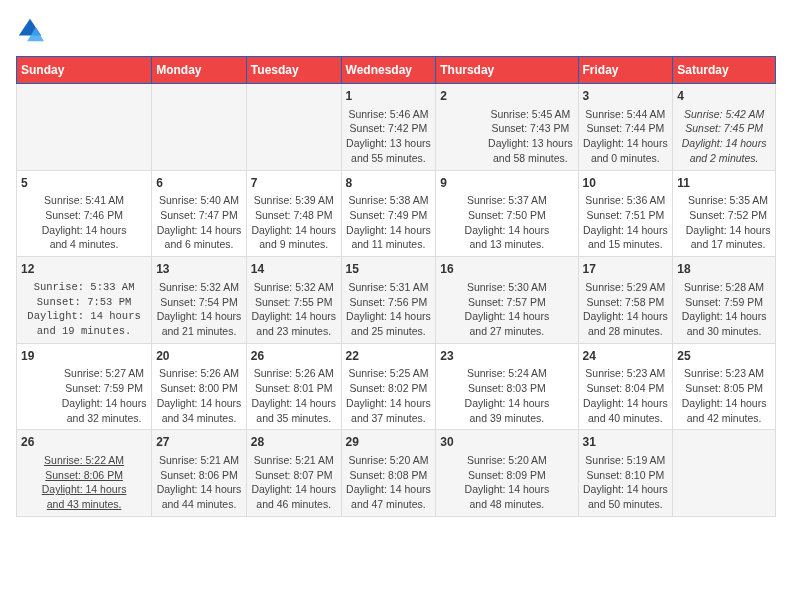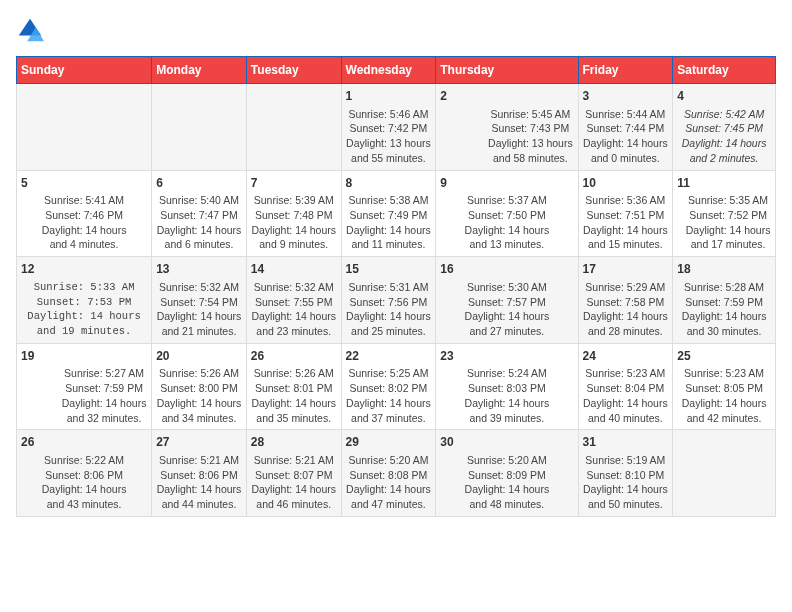--- a/index.html
+++ b/index.html
@@ -308,7 +308,7 @@
       <tr>
         <td>
           <span class="day-num">26</span>
-          <div class="day-info" style="white-space: pre-line;">Sunrise: 5:22 AM
+          <div class="day-info" style="white-space: pre-line; text-decoration: underline;">Sunrise: 5:22 AM
 Sunset: 8:06 PM
 Daylight: 14 hours
 and 43 minutes.</div>

